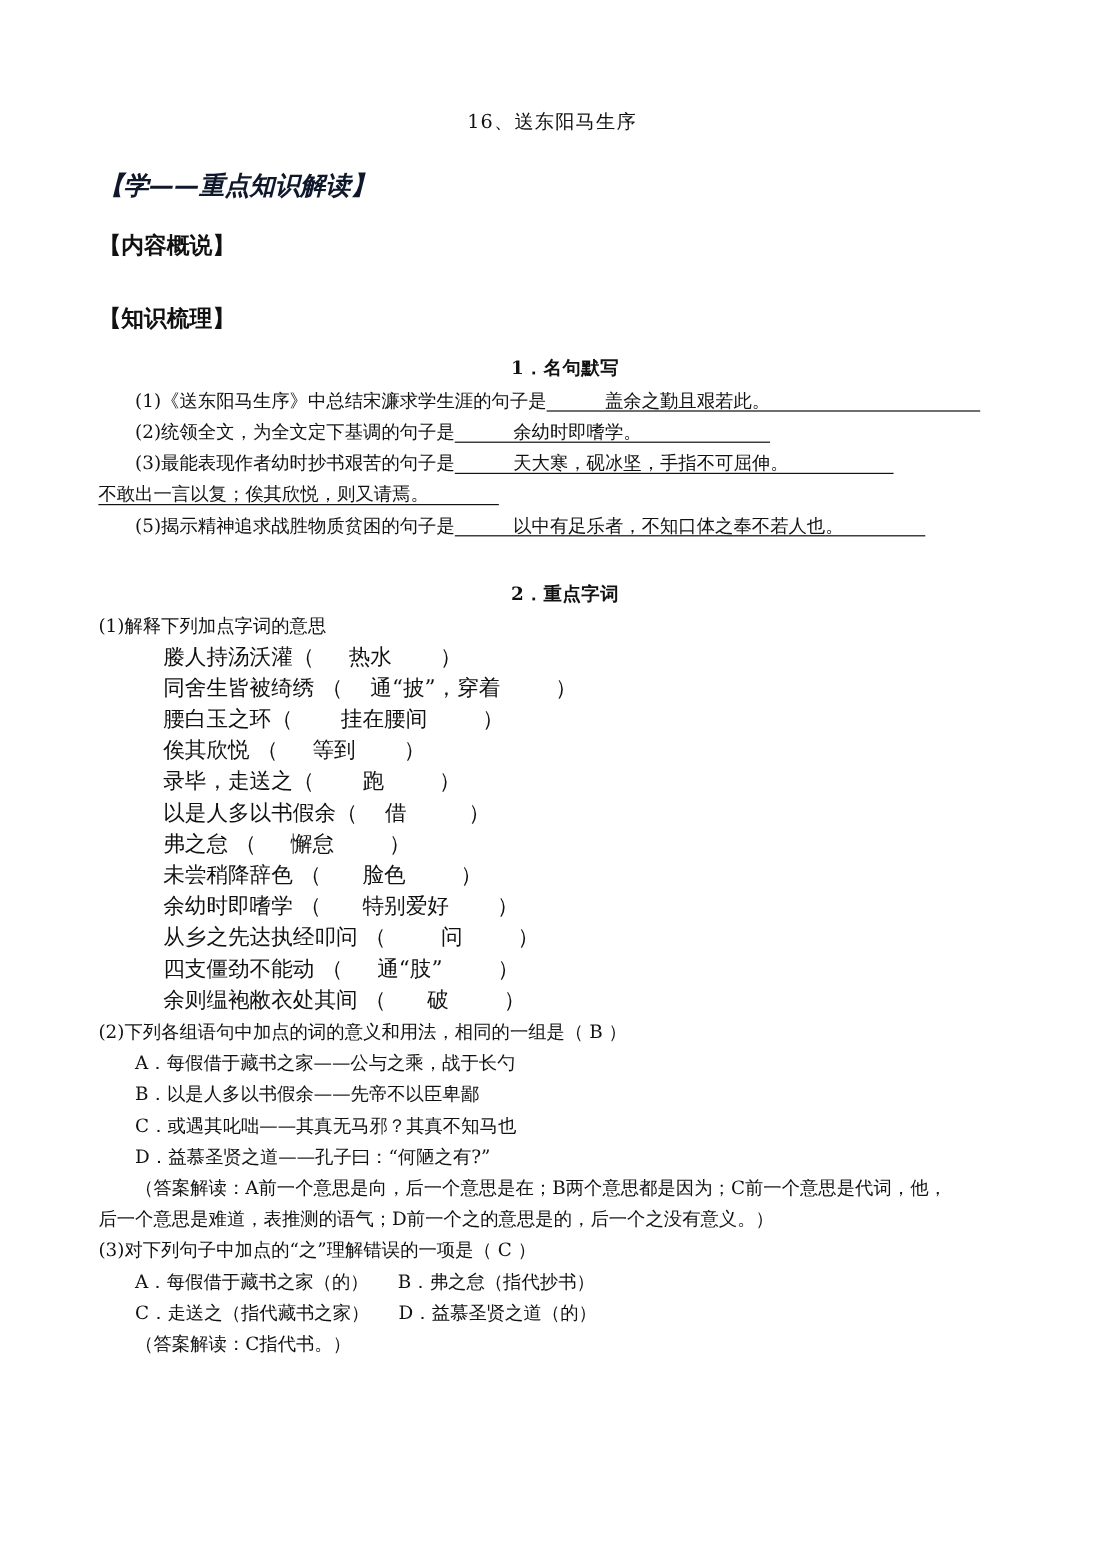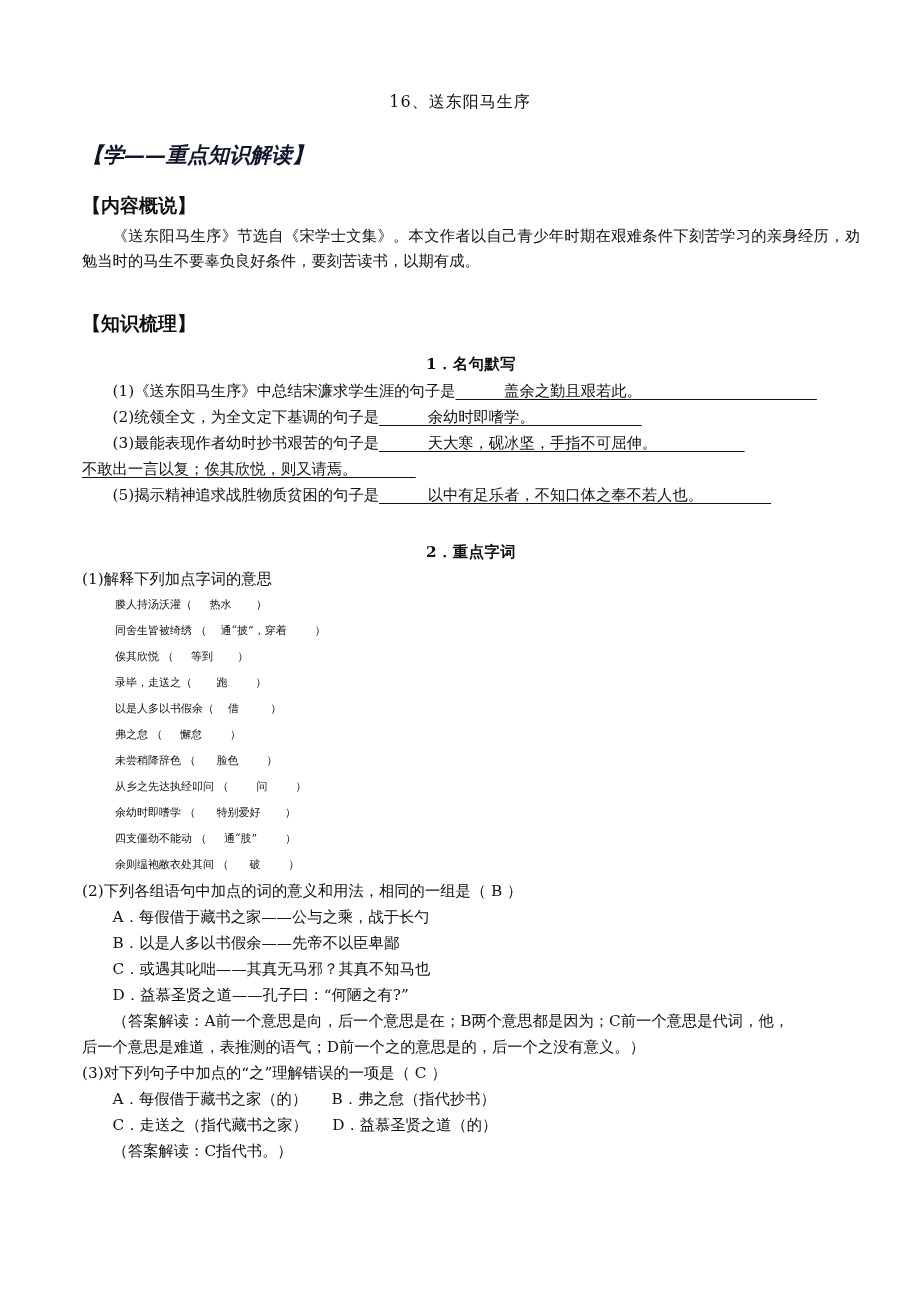--- a/index.html
+++ b/index.html
@@ -148,7 +148,6 @@
 
   <div class="sec-heading">【内容概说】</div>
 
-  <p class="para">《送东阳马生序》节选自《宋学士文集》。本文作者以自己青少年时期在艰难条件下刻苦学习的亲身经历，劝勉当时的马生不要辜负良好条件，要刻苦读书，以期有成。</p>
 
   <div class="sec-heading tight">【知识梳理】</div>
 

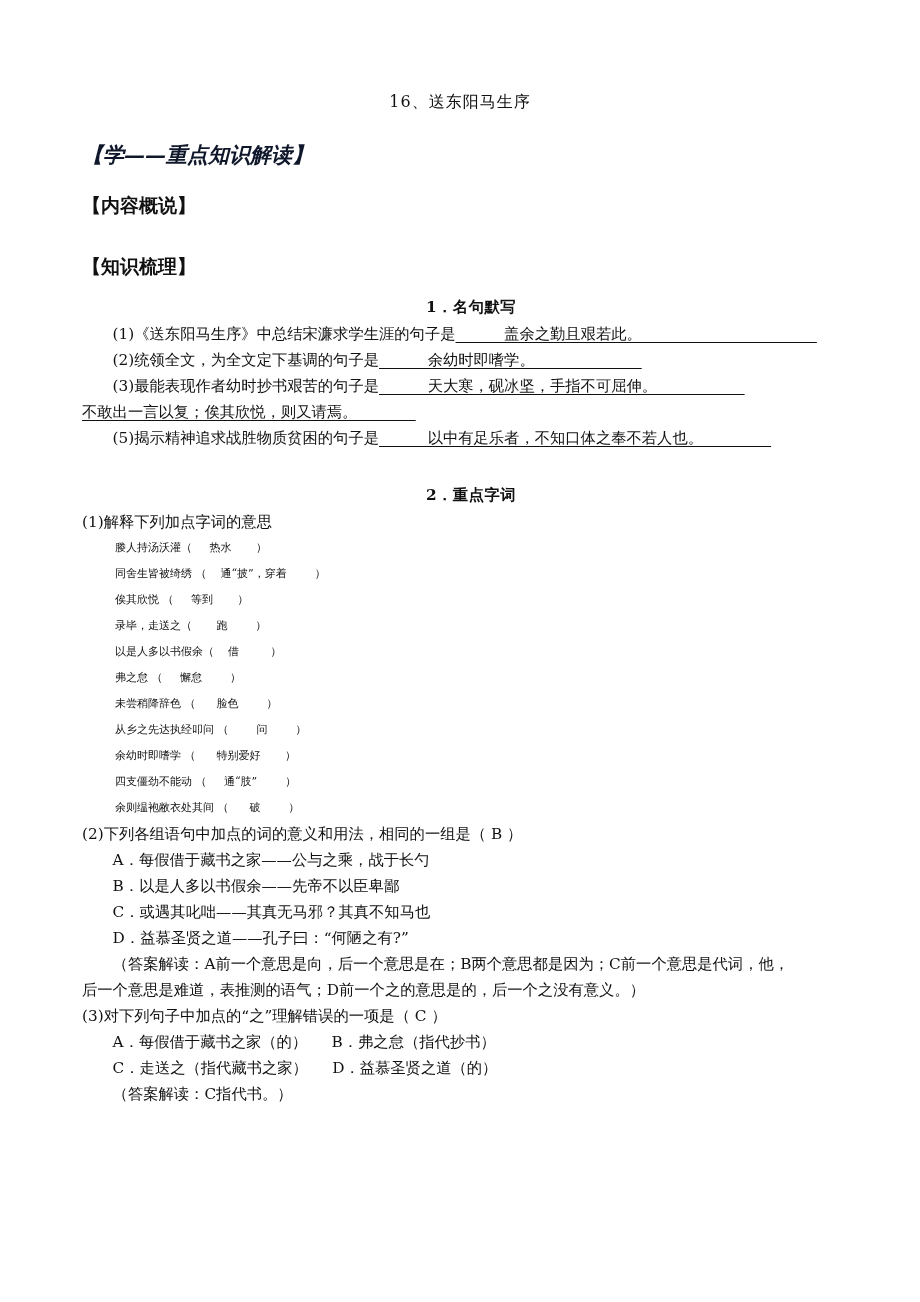--- a/index.html
+++ b/index.html
@@ -110,7 +110,7 @@
     list-style: none;
   }
   .vocab-row {
-    font-size: 11px;
+    font-size: 18px;
     line-height: 26px;
     white-space: pre;
     padding-left: 3em;

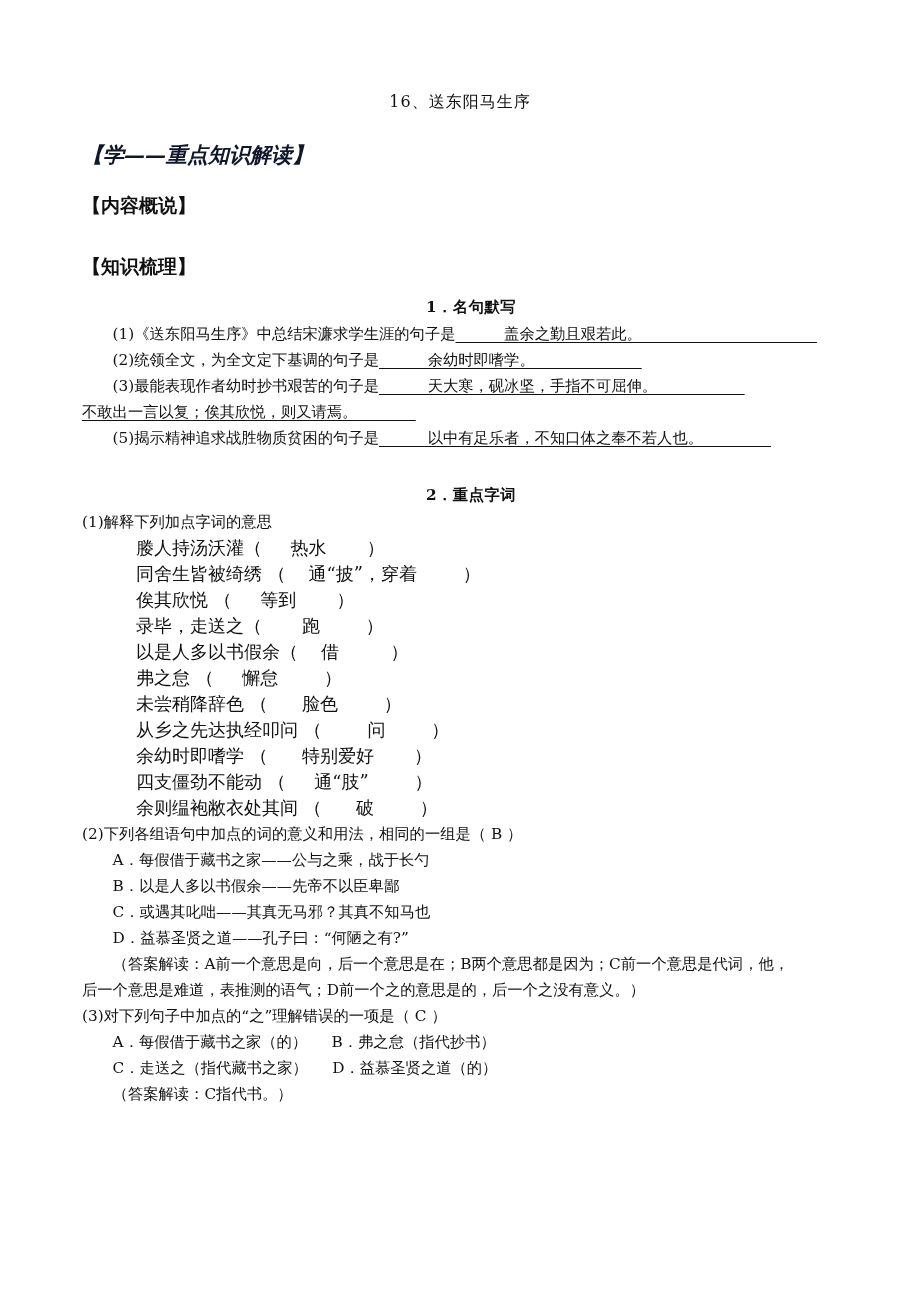--- a/index.html
+++ b/index.html
@@ -170,6 +170,7 @@
   <div class="vocab-list">
     <div class="vocab-row">媵人持汤沃灌（     热水       ）</div>
     <div class="vocab-row">同舍生皆被绮绣 （    通“披”，穿着        ）</div>
+    <div class="vocab-row">腰白玉之环（       挂在腰间        ）</div>
     <div class="vocab-row">俟其欣悦 （     等到       ）</div>
     <div class="vocab-row">录毕，走送之（       跑        ）</div>
     <div class="vocab-row">以是人多以书假余（    借         ）</div>

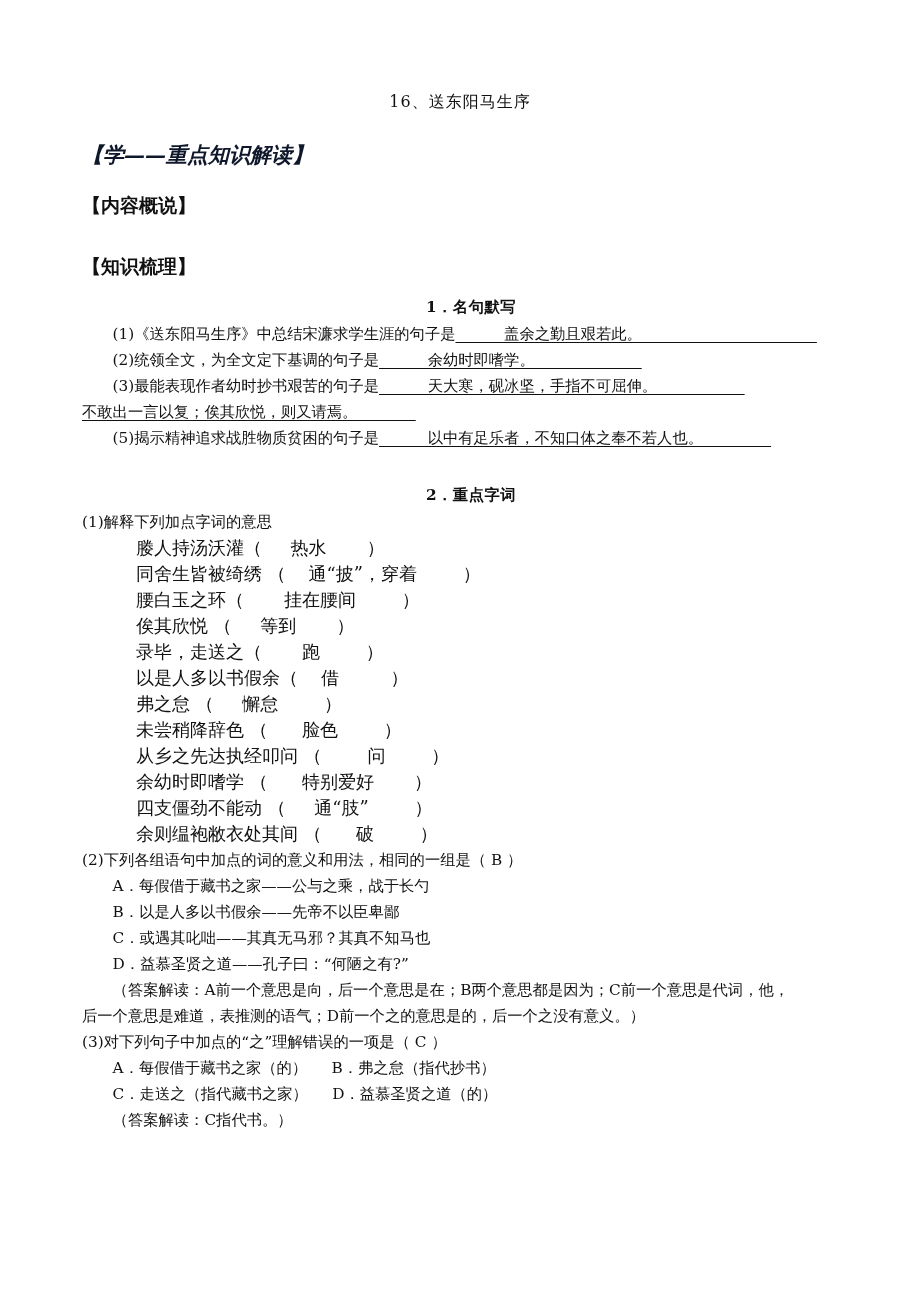--- a/index.html
+++ b/index.html
@@ -176,8 +176,8 @@
     <div class="vocab-row">以是人多以书假余（    借         ）</div>
     <div class="vocab-row">弗之怠 （     懈怠        ）</div>
     <div class="vocab-row">未尝稍降辞色 （      脸色        ）</div>
+    <div class="vocab-row">余幼时即嗜学 （      特别爱好       ）</div>
     <div class="vocab-row">从乡之先达执经叩问 （        问        ）</div>
-    <div class="vocab-row">余幼时即嗜学 （      特别爱好       ）</div>
     <div class="vocab-row">四支僵劲不能动 （     通“肢”        ）</div>
     <div class="vocab-row">余则缊袍敝衣处其间 （      破        ）</div>
   </div>

